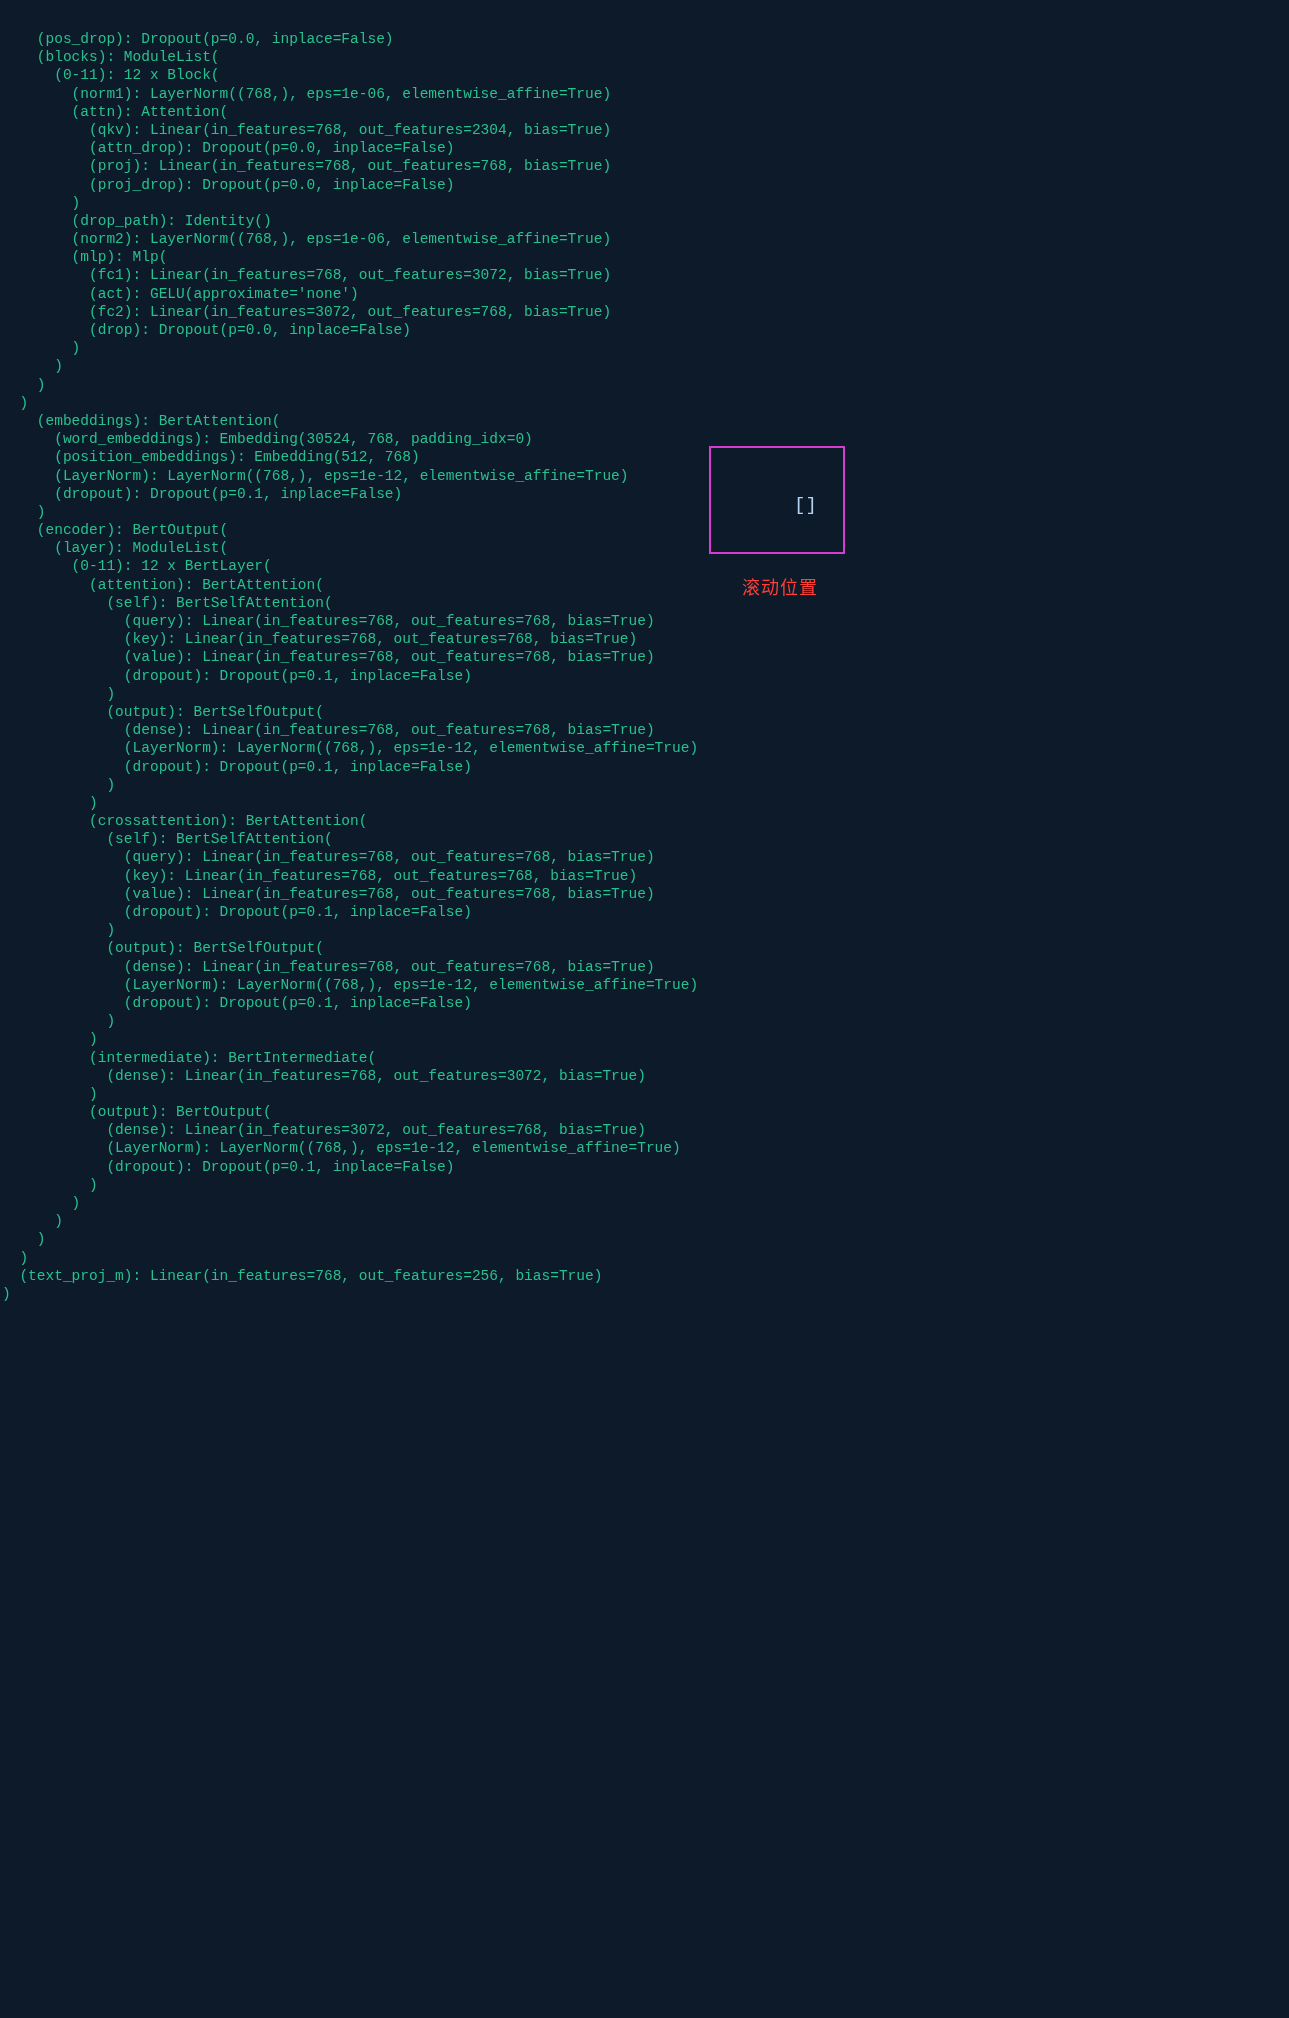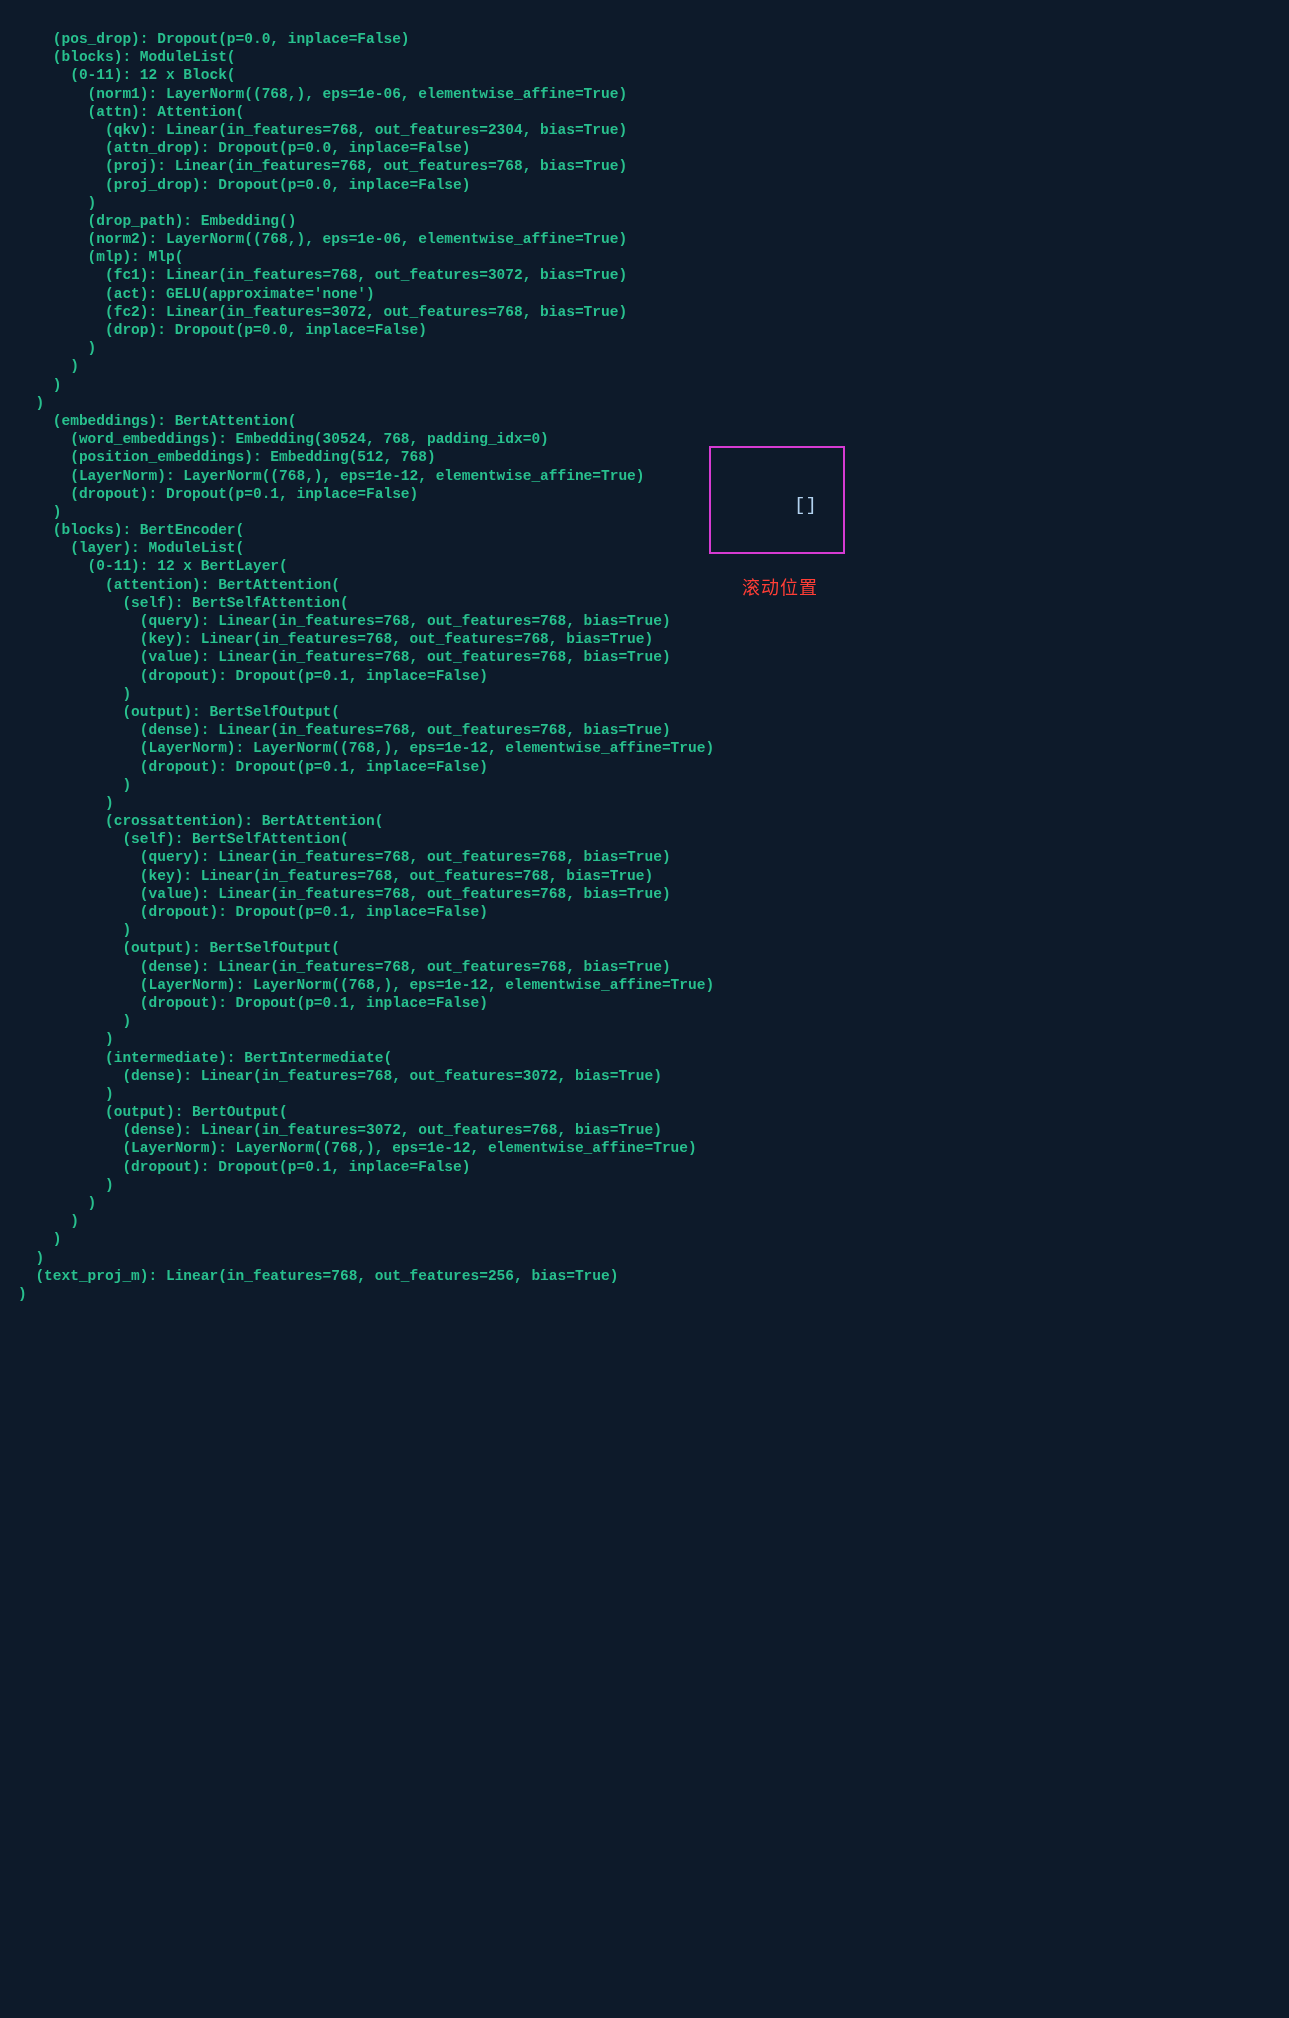--- a/index.html
+++ b/index.html
@@ -15,8 +15,7 @@
   }
   .code-pane {
     width: 700px;
-    padding-left: 18px;
-    font-weight: bold;
+    padding-left: 2px;
   }
   .ln { white-space: pre; height: 18.2px; }
   .box-outline {

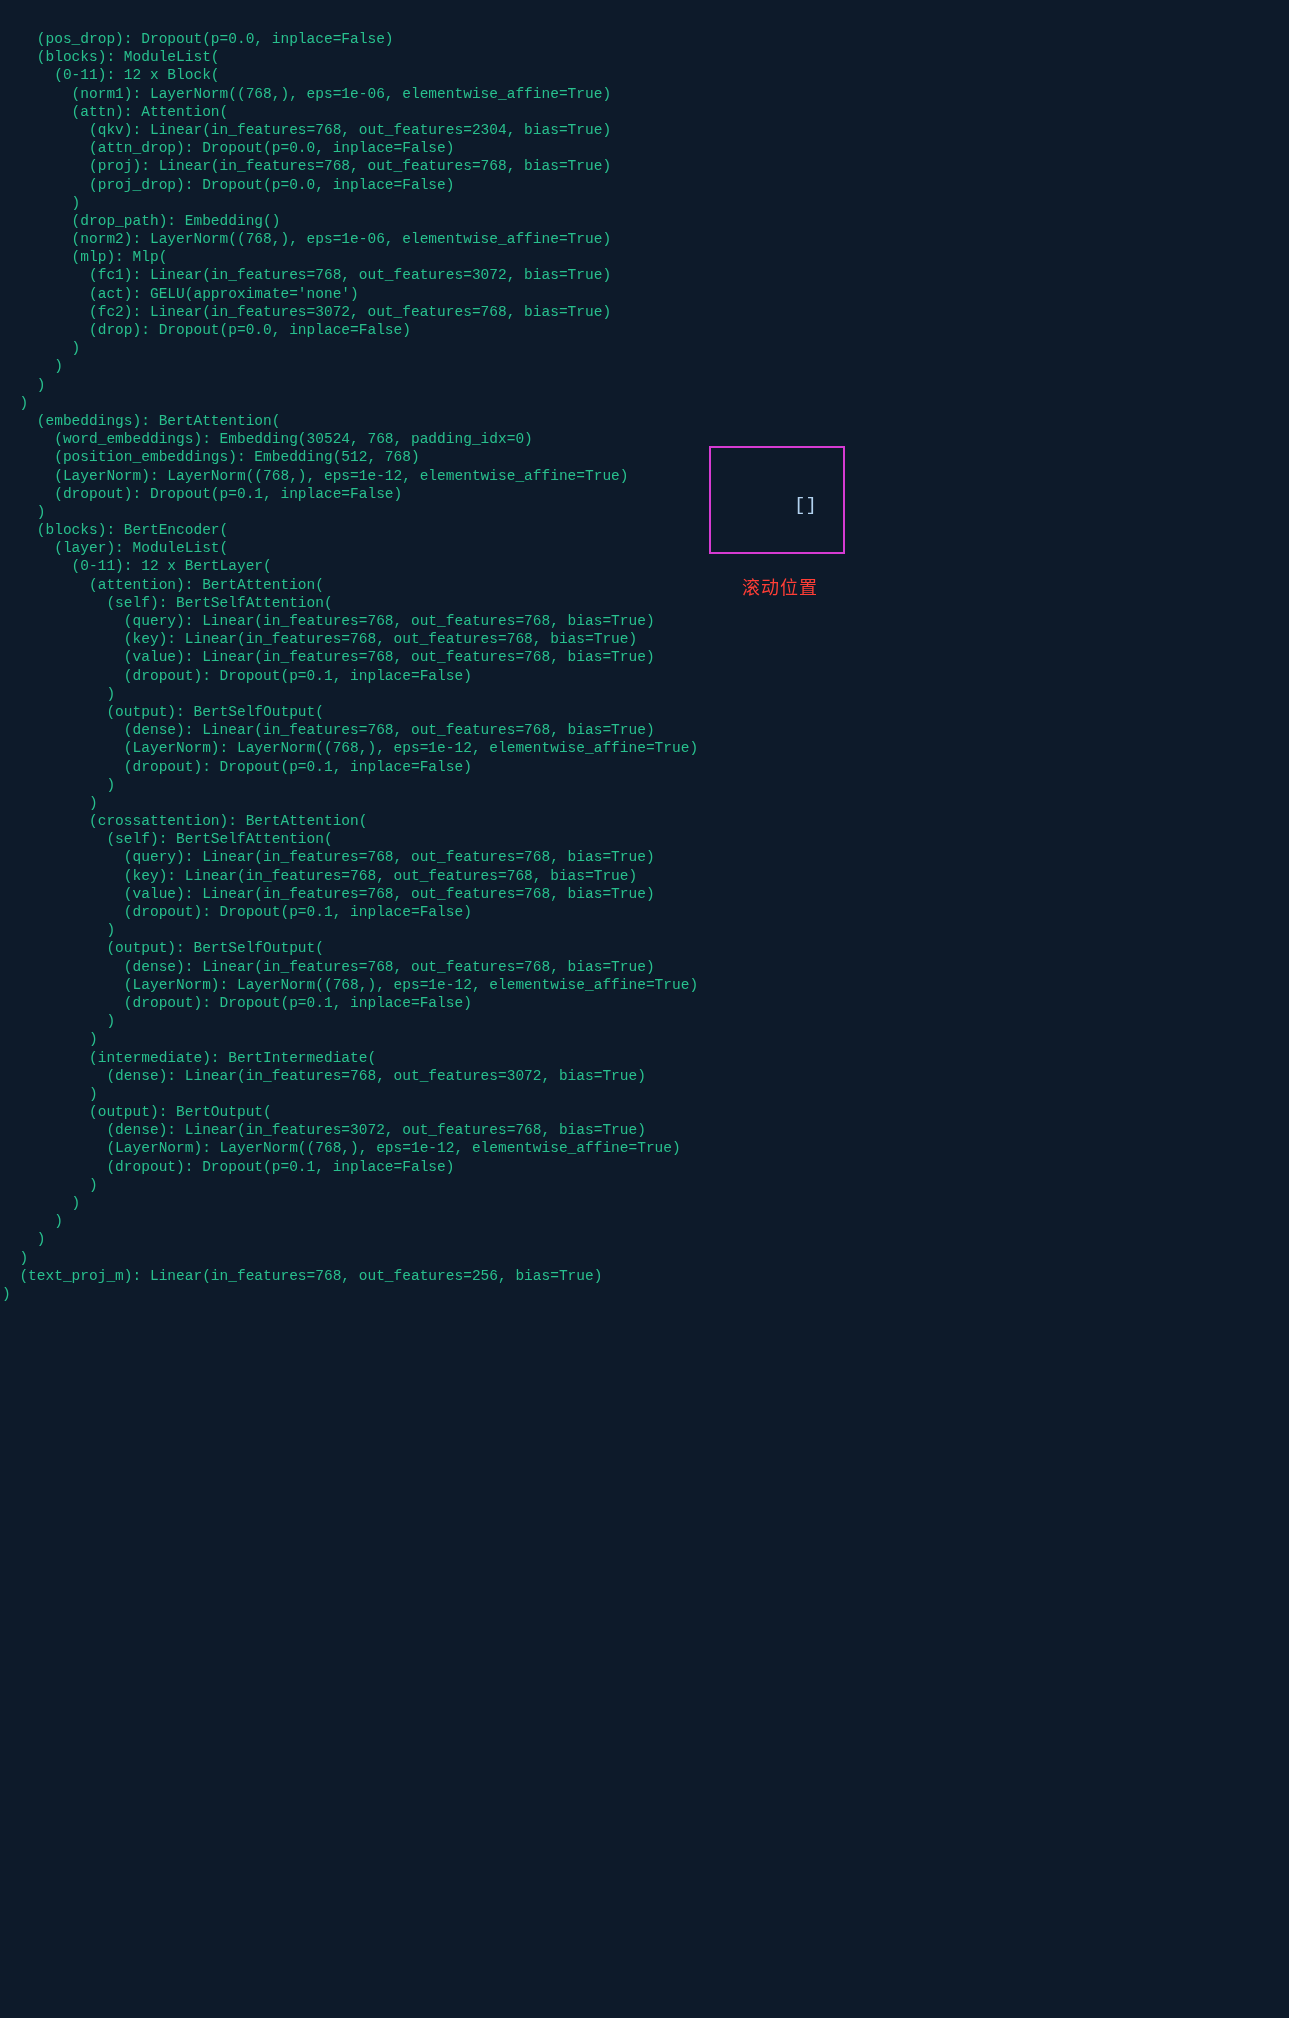--- a/index.html
+++ b/index.html
@@ -69,7 +69,7 @@
     <div class="ln">          (proj): Linear(in_features=768, out_features=768, bias=True)</div>
     <div class="ln">          (proj_drop): Dropout(p=0.0, inplace=False)</div>
     <div class="ln">        )</div>
-    <div class="ln">        (drop_path): Embedding()</div>
+    <div class="ln">        (drop_path): Identity()</div>
     <div class="ln">        (norm2): LayerNorm((768,), eps=1e-06, elementwise_affine=True)</div>
     <div class="ln">        (mlp): Mlp(</div>
     <div class="ln">          (fc1): Linear(in_features=768, out_features=3072, bias=True)</div>

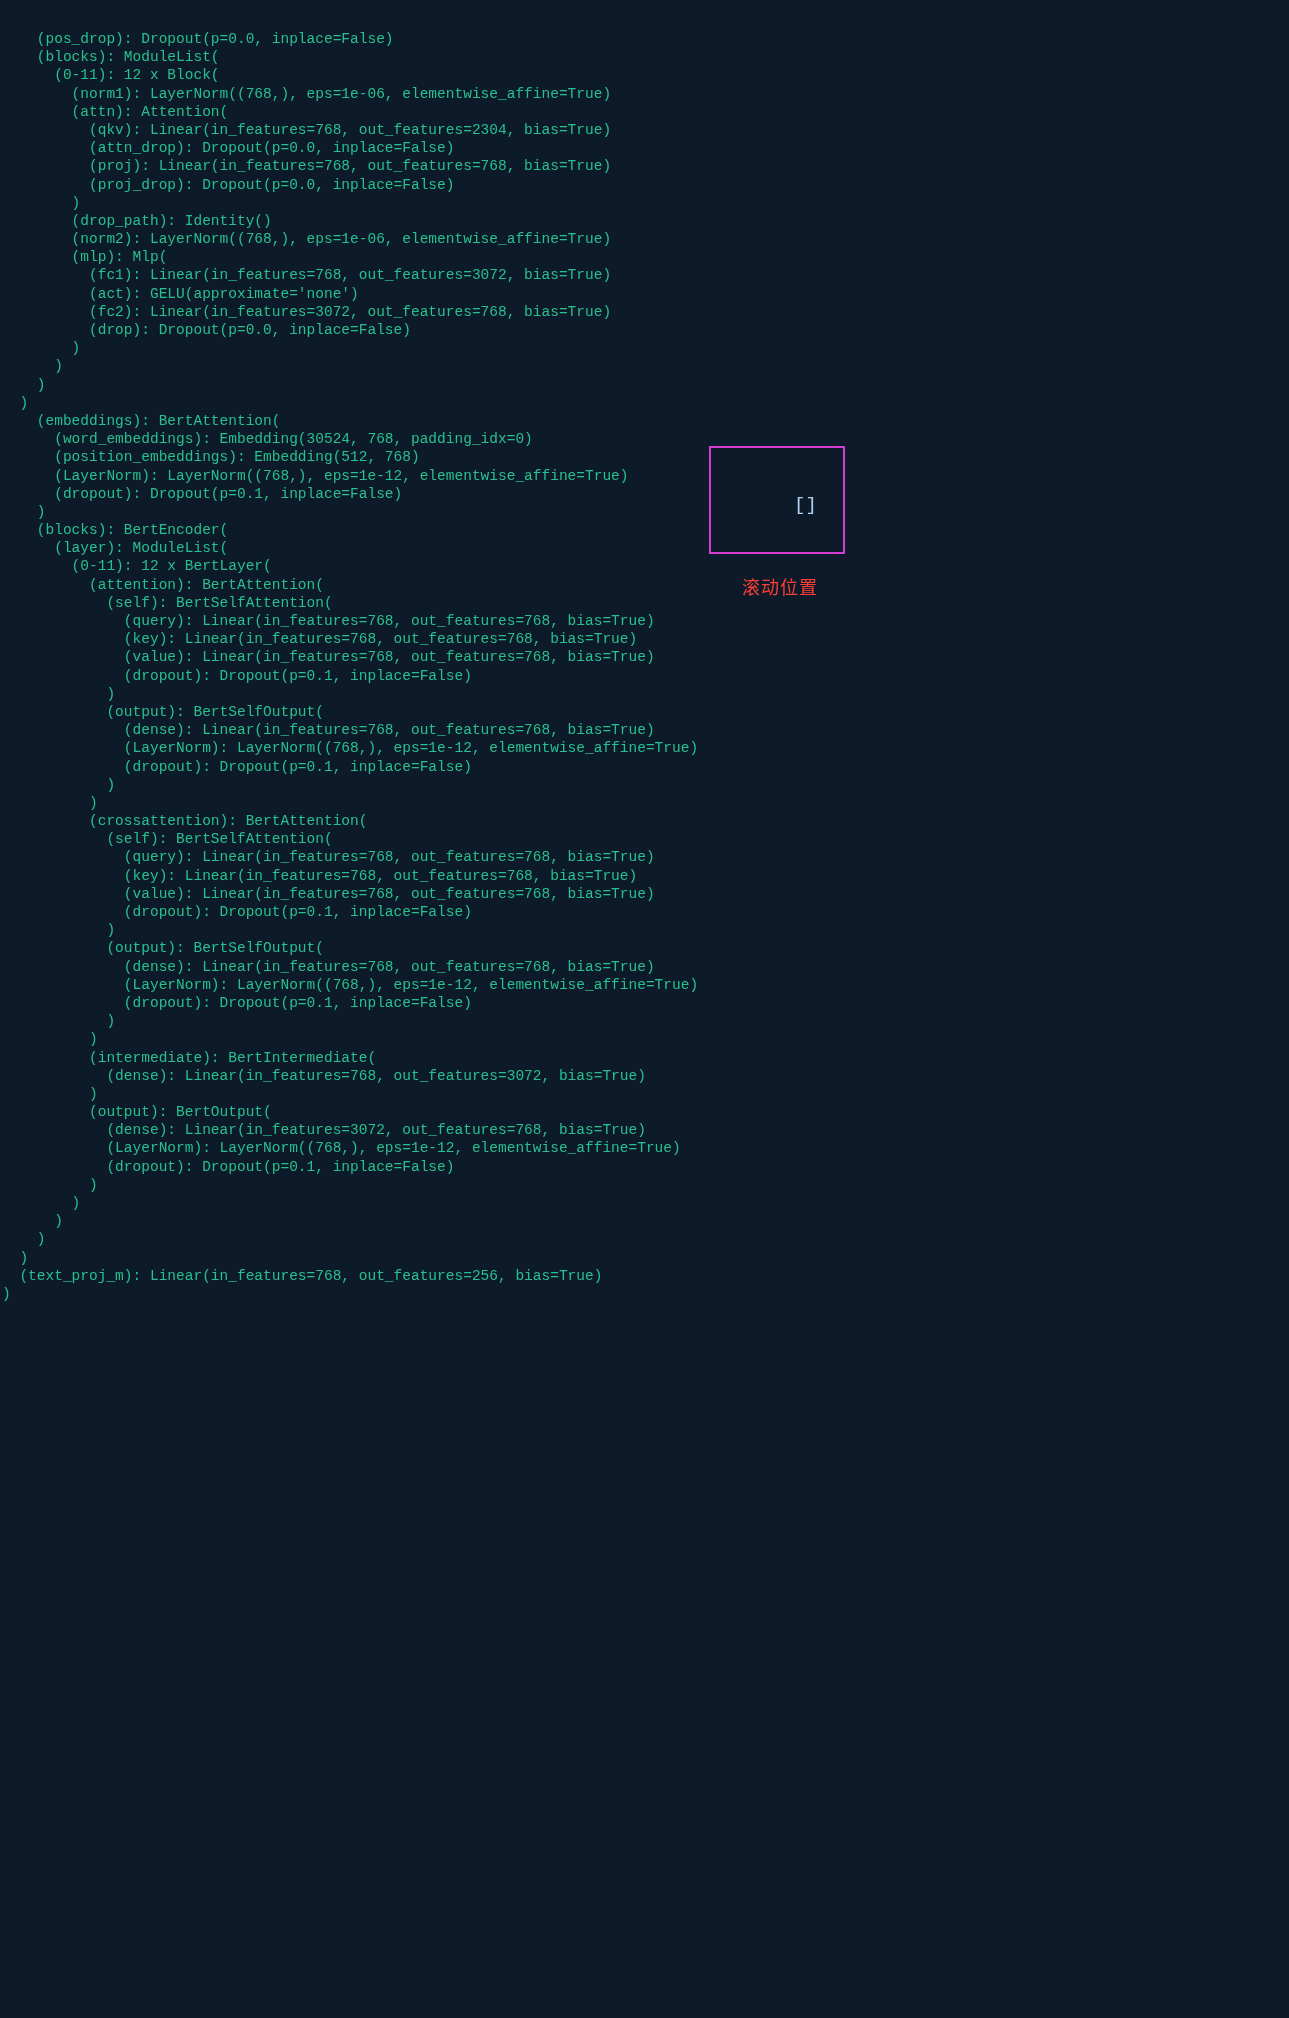--- a/index.html
+++ b/index.html
@@ -86,7 +86,7 @@
     <div class="ln">      (LayerNorm): LayerNorm((768,), eps=1e-12, elementwise_affine=True)</div>
     <div class="ln">      (dropout): Dropout(p=0.1, inplace=False)</div>
     <div class="ln">    )</div>
-    <div class="ln">    (blocks): BertEncoder(</div>
+    <div class="ln">    (encoder): BertOutput(</div>
     <div class="ln">      (layer): ModuleList(</div>
     <div class="ln">        (0-11): 12 x BertLayer(</div>
     <div class="ln">          (attention): BertAttention(</div>

